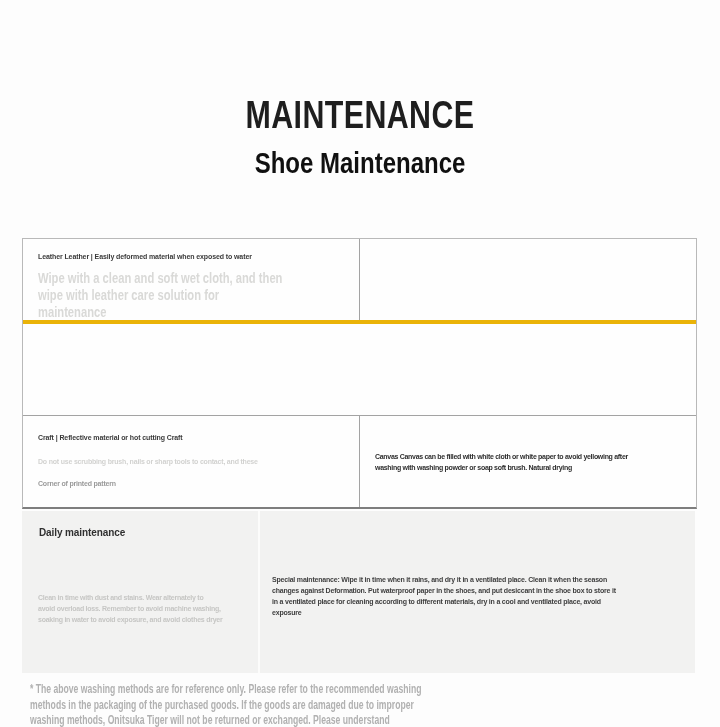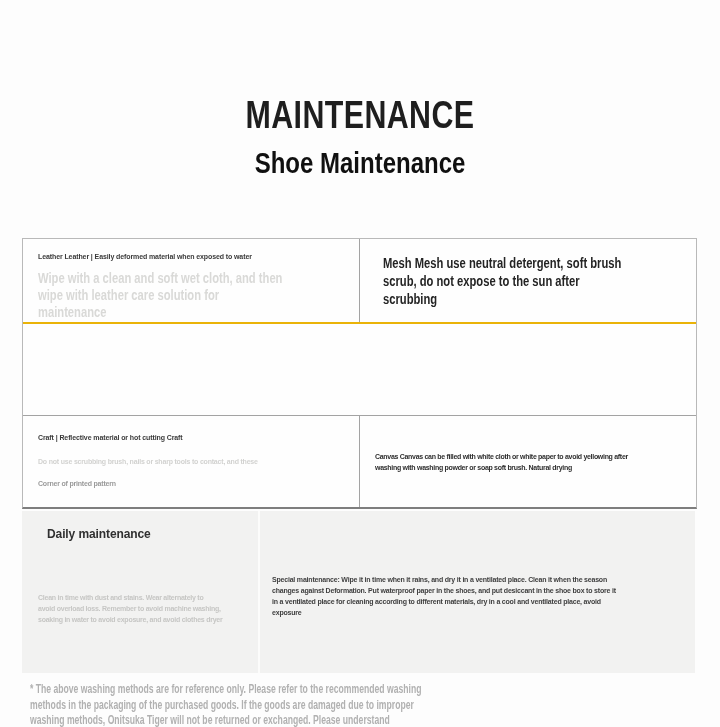--- a/index.html
+++ b/index.html
@@ -161,10 +161,6 @@
         <div class="big-light multiline cx80">Wipe with a clean and soft wet cloth, and then
 wipe with leather care solution for maintenance</div>
       </div>
-      <div class="cell right">
-        <div class="big-dark multiline cx80">Mesh Mesh use neutral detergent, soft brush
-scrub, do not expose to the sun after scrubbing</div>
-      </div>
     </div>
 
     <div class="care-row r2">

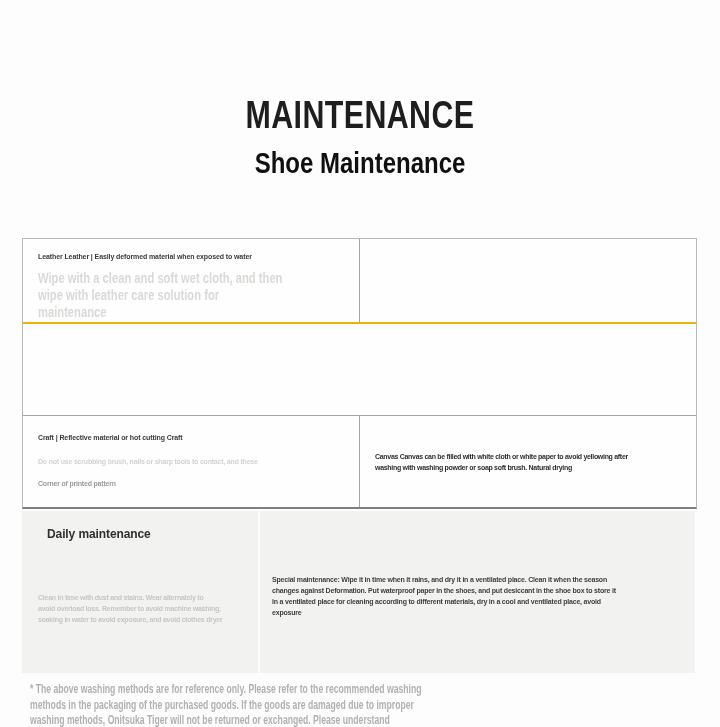--- a/index.html
+++ b/index.html
@@ -46,7 +46,7 @@
     background: #fefefe;
   }
   .care-row { display: flex; box-sizing: border-box; }
-  .care-row.r1 { height: 85px; border-bottom: 2px solid #eab308; gap: 8px; }
+  .care-row.r1 { height: 85px; border-bottom: 4px solid #eab308; gap: 8px; }
   .care-row.r2 { height: 92px; border-bottom: 1px solid #a3a3a3; }
   .care-row.r3 { height: 91px; }
   .cell { box-sizing: border-box; overflow: visible; }

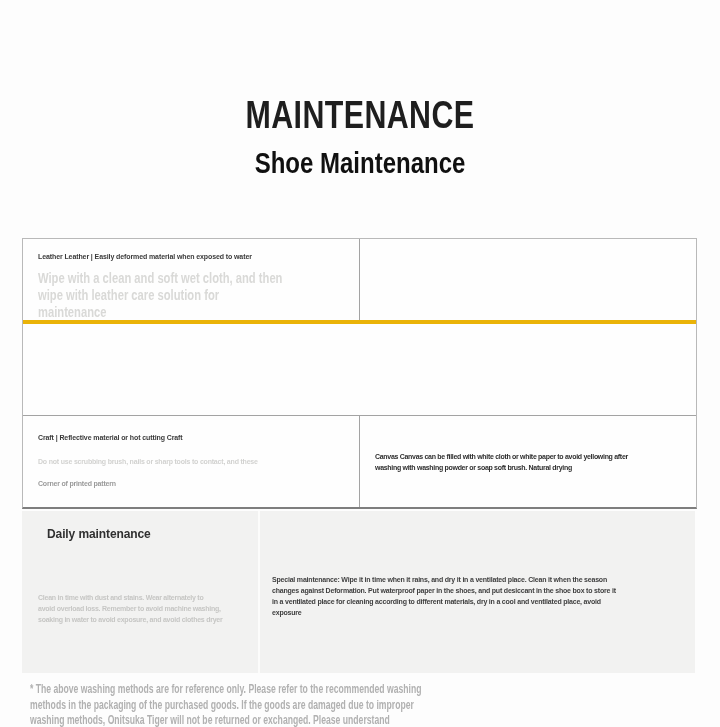--- a/index.html
+++ b/index.html
@@ -116,8 +116,8 @@
   .daily-title {
     position: absolute;
     left: 17px; top: 16px;
-    font-size: 12px; font-weight: 700;
-    color: #303030; letter-spacing: -0.1px; margin-left: 8px;
+    font-size: 10px; font-weight: 700;
+    color: #303030; letter-spacing: -0.1px;
   }
   .daily-body {
     position: absolute;

